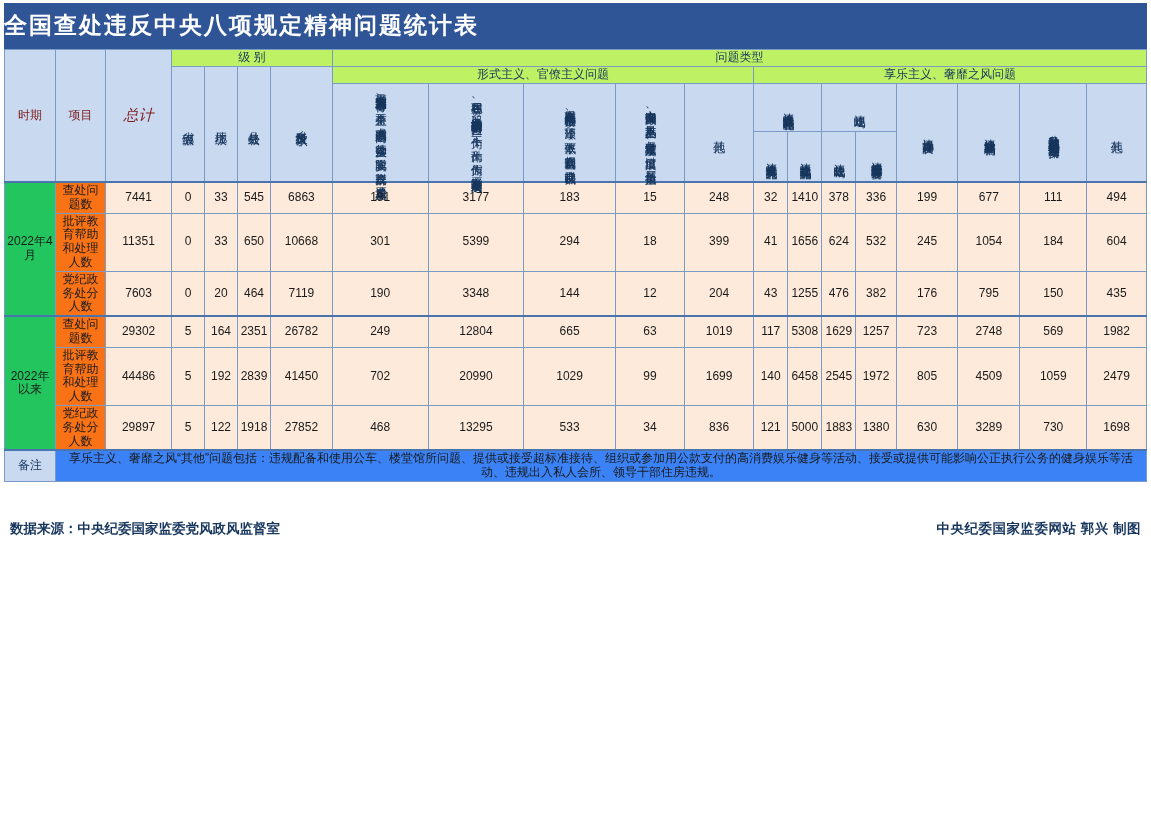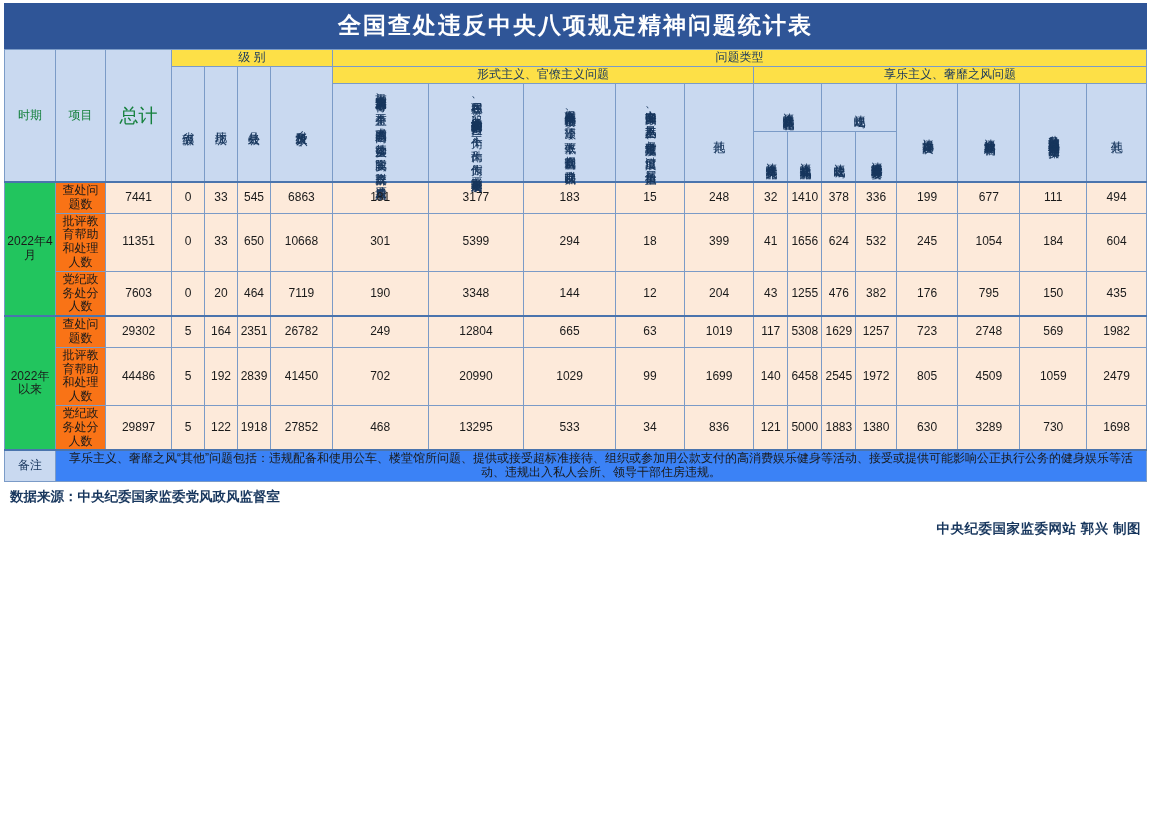--- a/index.html
+++ b/index.html
@@ -24,7 +24,6 @@
   .title-bar {
     background: #2f5597;
     color: #ffffff;
-    text-align: center;
     font-size: 23px;
     font-weight: bold;
     letter-spacing: 2px;

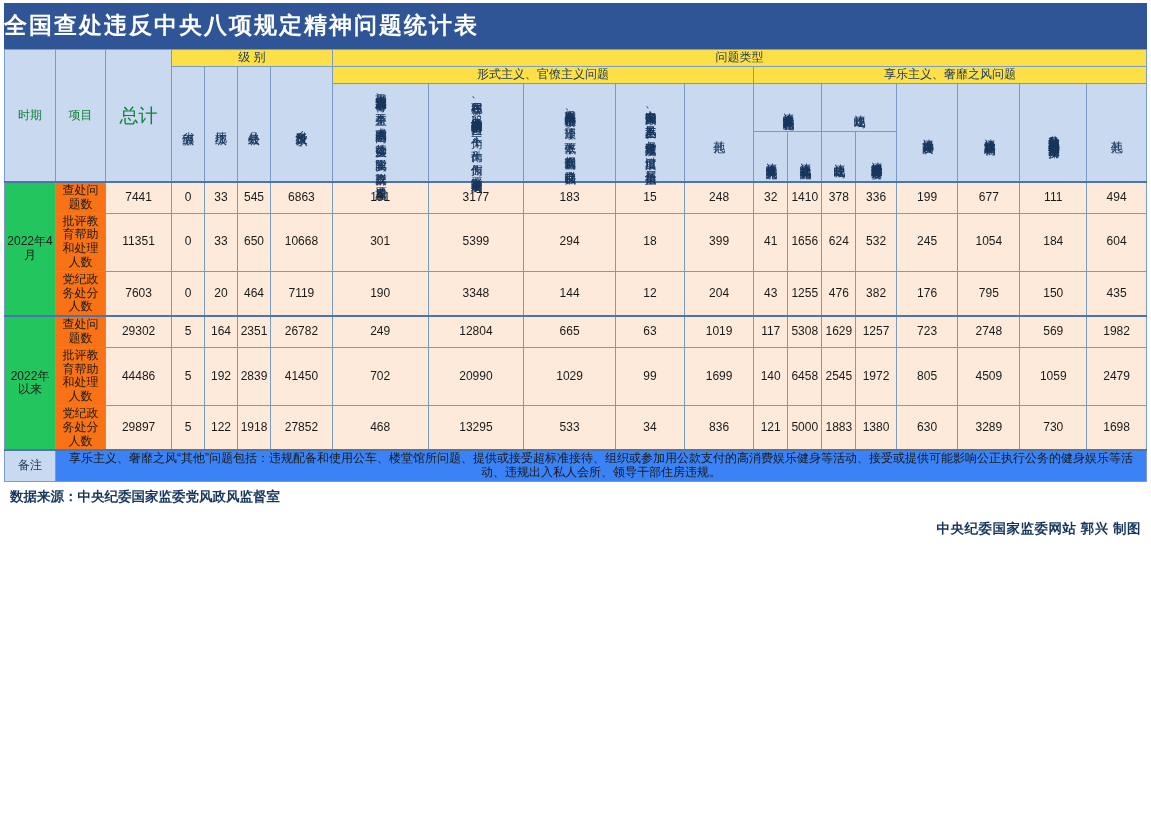--- a/index.html
+++ b/index.html
@@ -58,7 +58,7 @@
     font-weight: bold;
   }
   .hdr-mid {
-    background: #fde047;
+    background: #bef264;
     color: #17365d;
     font-size: 14px;
     font-weight: bold;

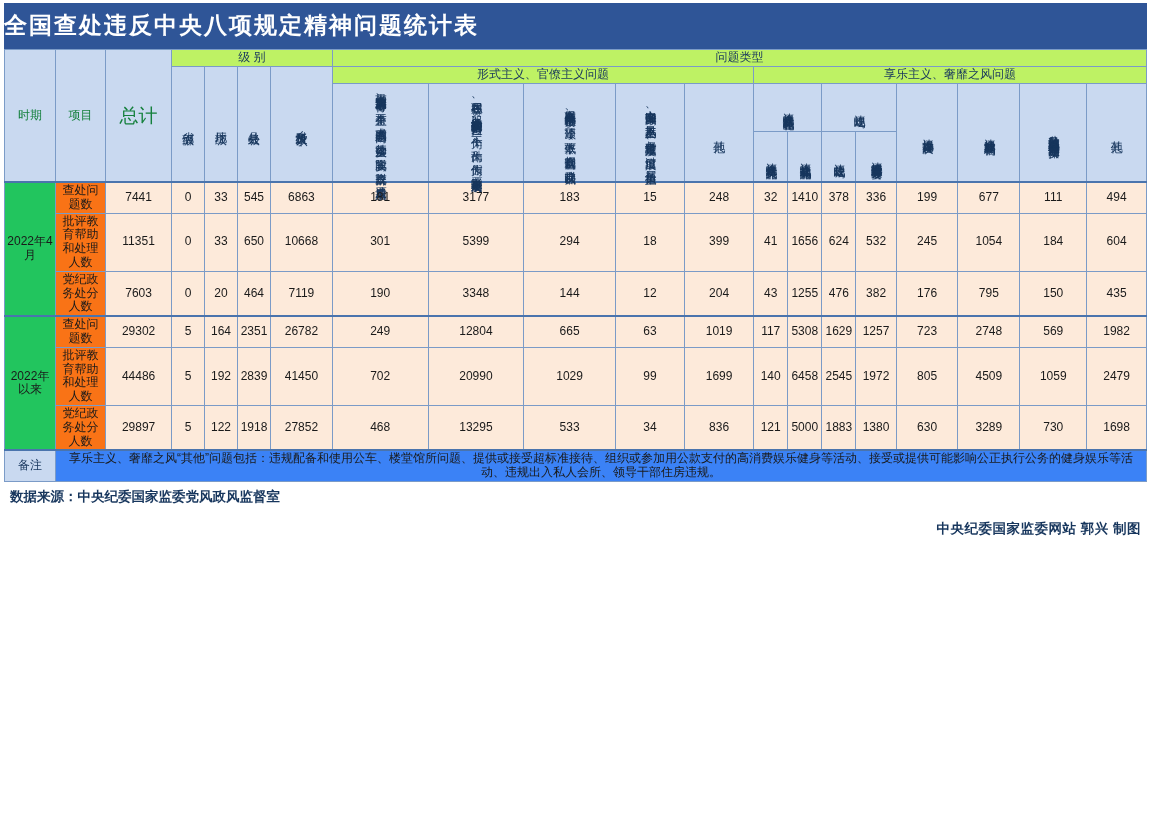--- a/index.html
+++ b/index.html
@@ -53,7 +53,7 @@
   }
   .hdr-strong {
     background: #c9d9f0;
-    color: #15803d;
+    color: #7f1d1d;
     font-size: 15px;
     font-weight: bold;
   }

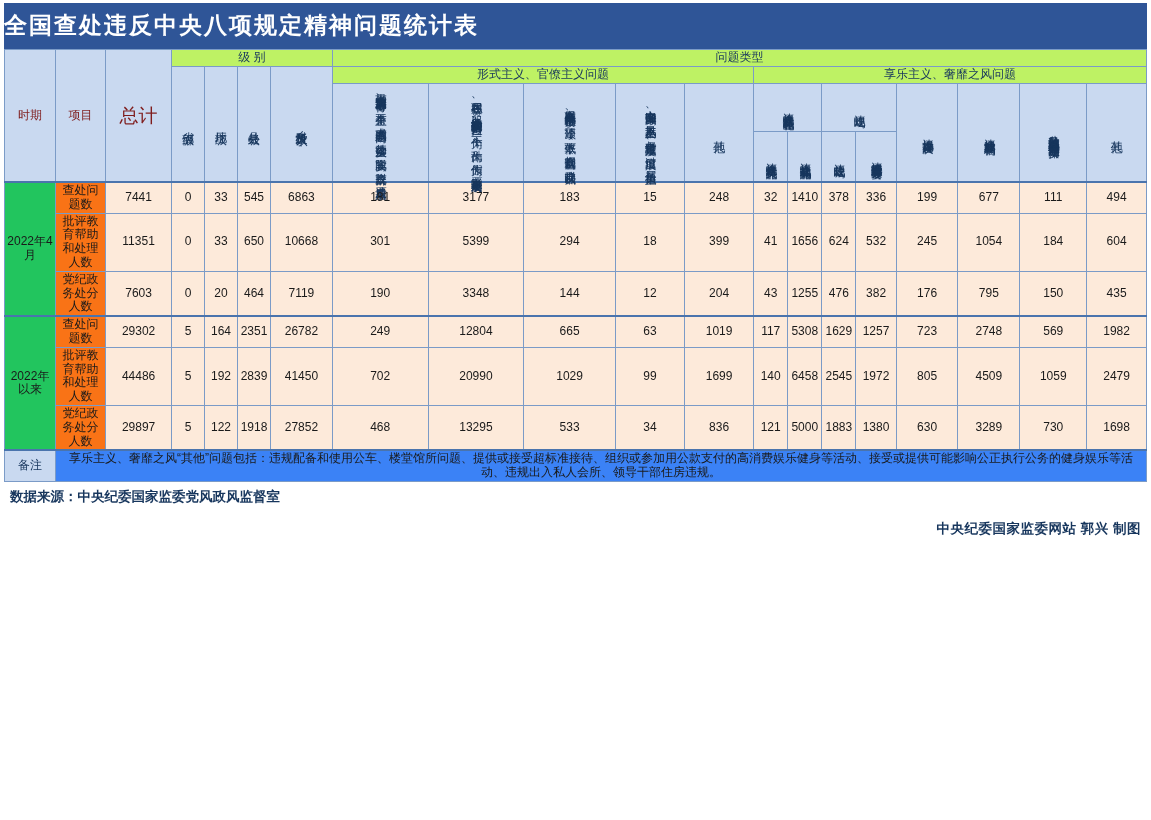--- a/index.html
+++ b/index.html
@@ -84,8 +84,9 @@
     letter-spacing: 0.5px;
   }
   .two-line {
-    font-size: 19px;
+    font-size: 15px;
     line-height: 1.25;
+    font-style: italic;
   }
   
   .cell-label {

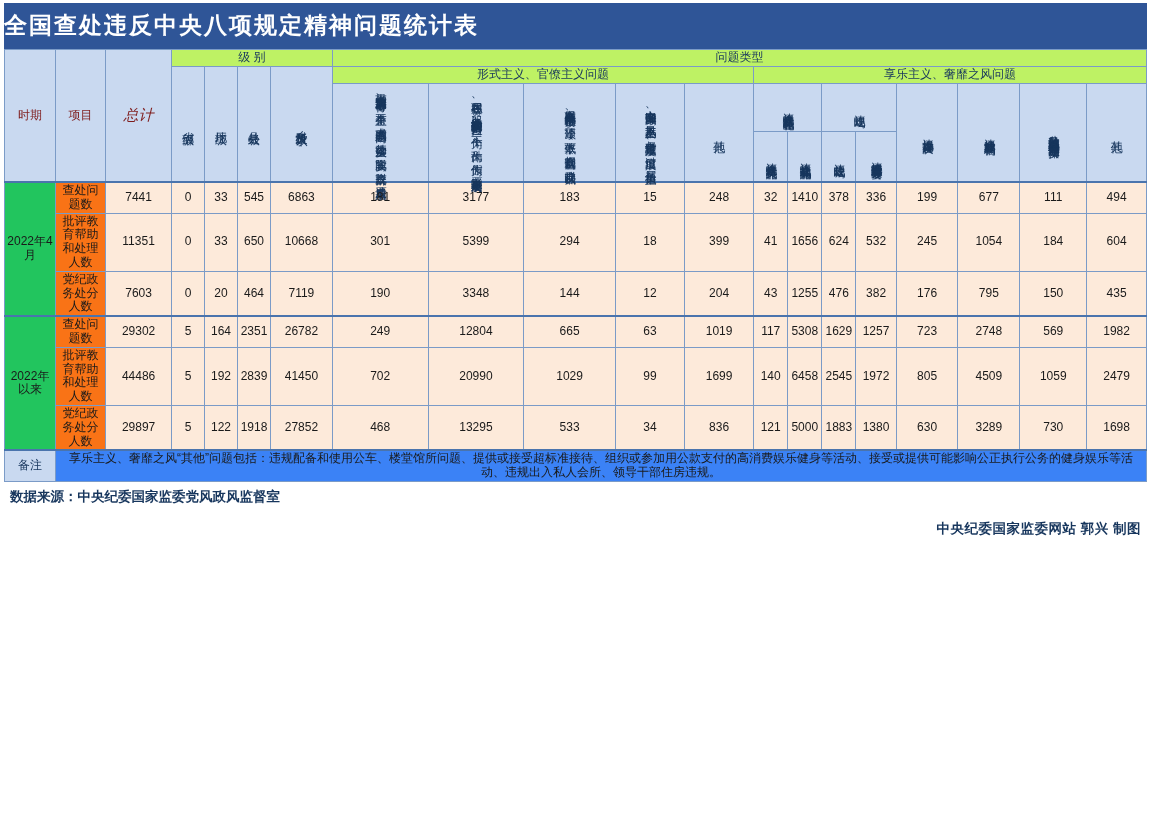--- a/index.html
+++ b/index.html
@@ -123,7 +123,7 @@
   .footer {
     display: flex;
     justify-content: space-between;
-    align-items: flex-start;
+    align-items: flex-end;
     width: 1143px;
     margin: 0 auto;
     padding: 6px 6px 0 6px;

